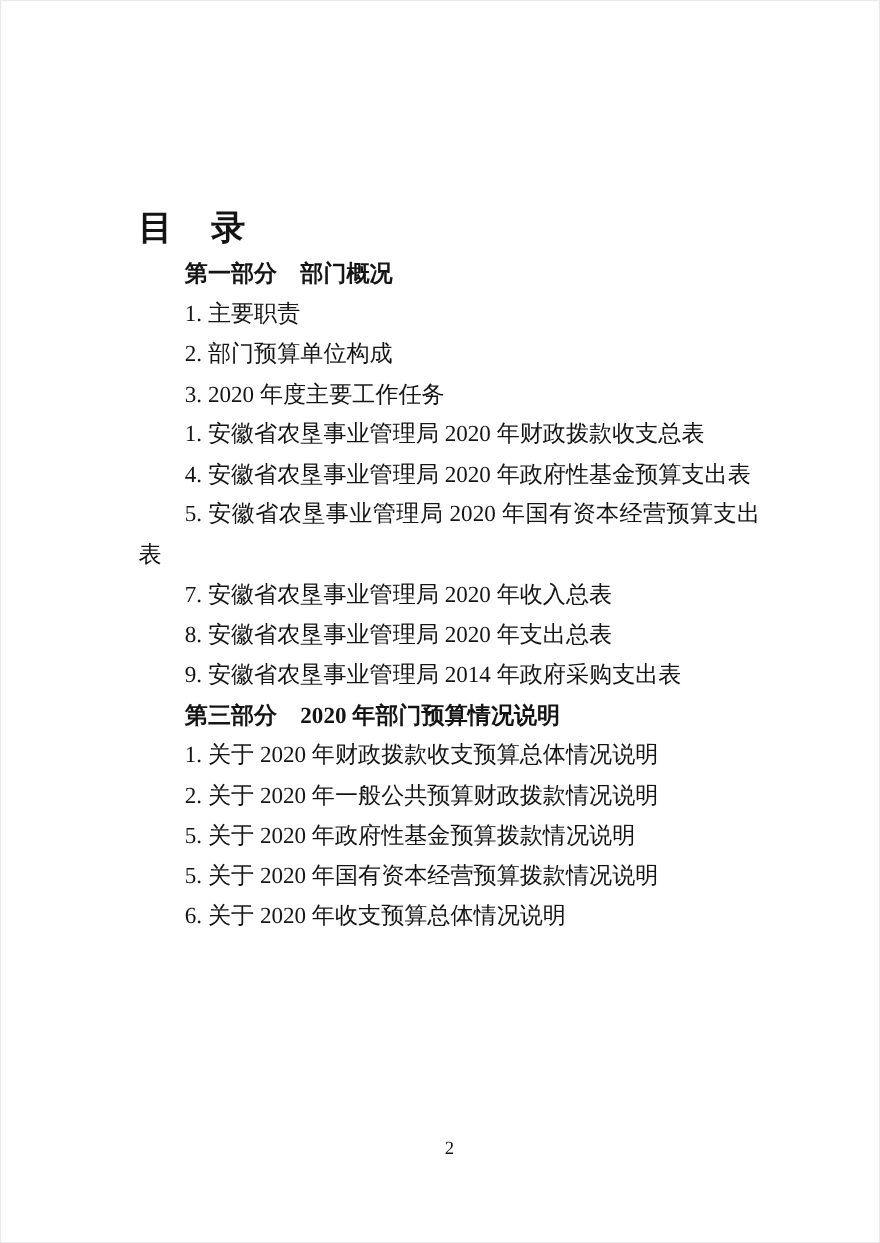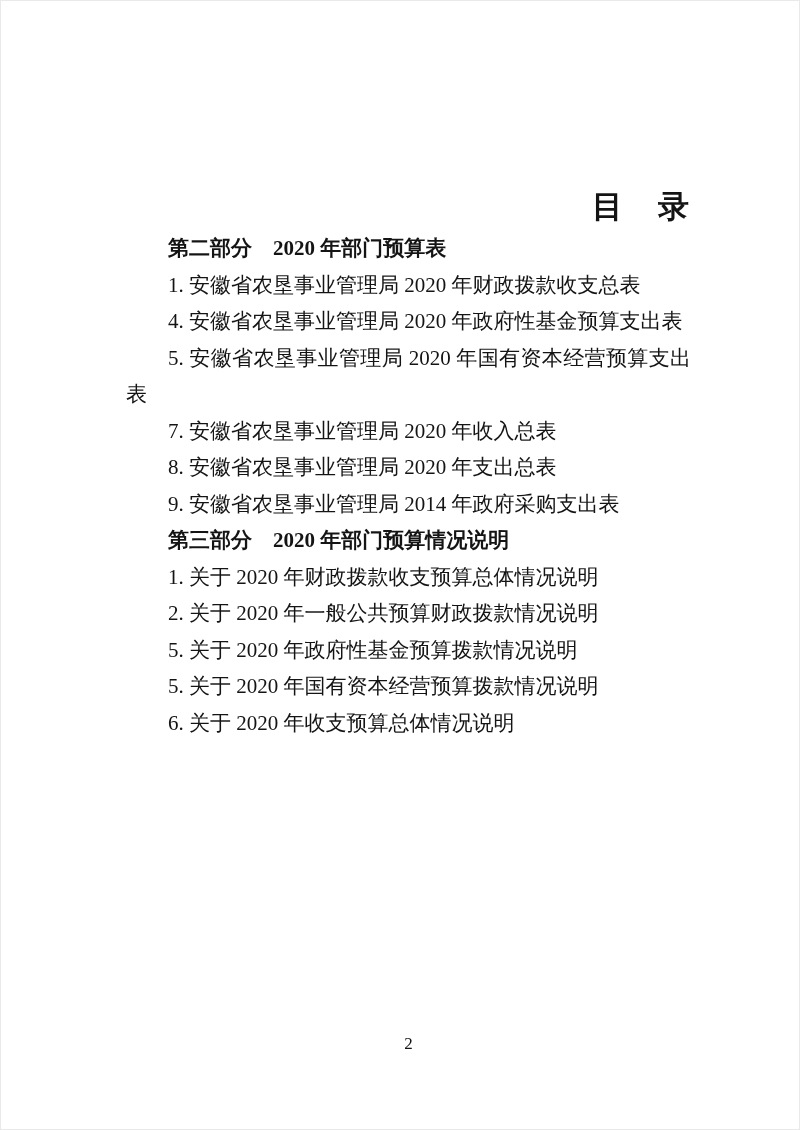--- a/index.html
+++ b/index.html
@@ -25,7 +25,7 @@
     left: 125px;
     width: 565px;
     margin: 0;
-    text-align: right;
+    text-align: left;
     font-size: 31px;
     font-weight: bold;
     letter-spacing: 2px;

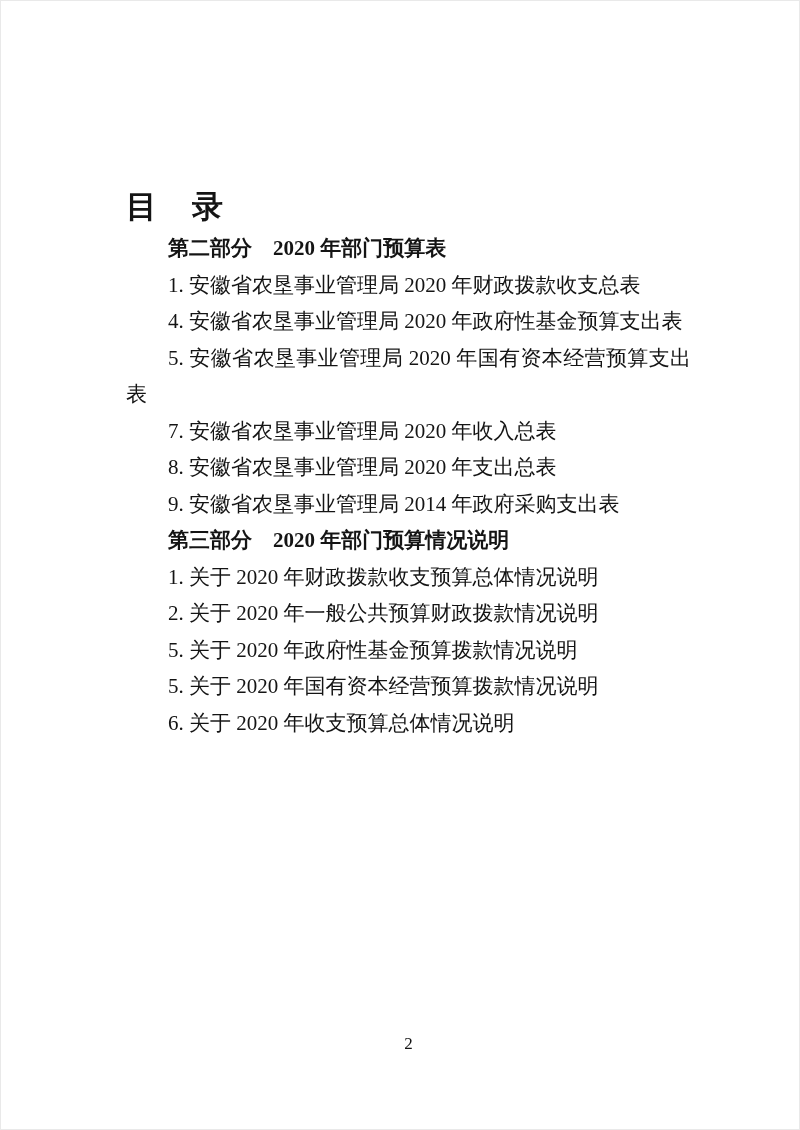--- a/index.html
+++ b/index.html
@@ -67,6 +67,12 @@
 
   <div class="toc">
 
+    <div>
+      <p class="heading">第一部分　部门概况</p>
+      <p class="item">1. 主要职责</p>
+      <p class="item">2. 部门预算单位构成</p>
+      <p class="item">3. 2020 年度主要工作任务</p>
+    </div>
 
     <div>
       <p class="heading">第二部分　2020 年部门预算表</p>

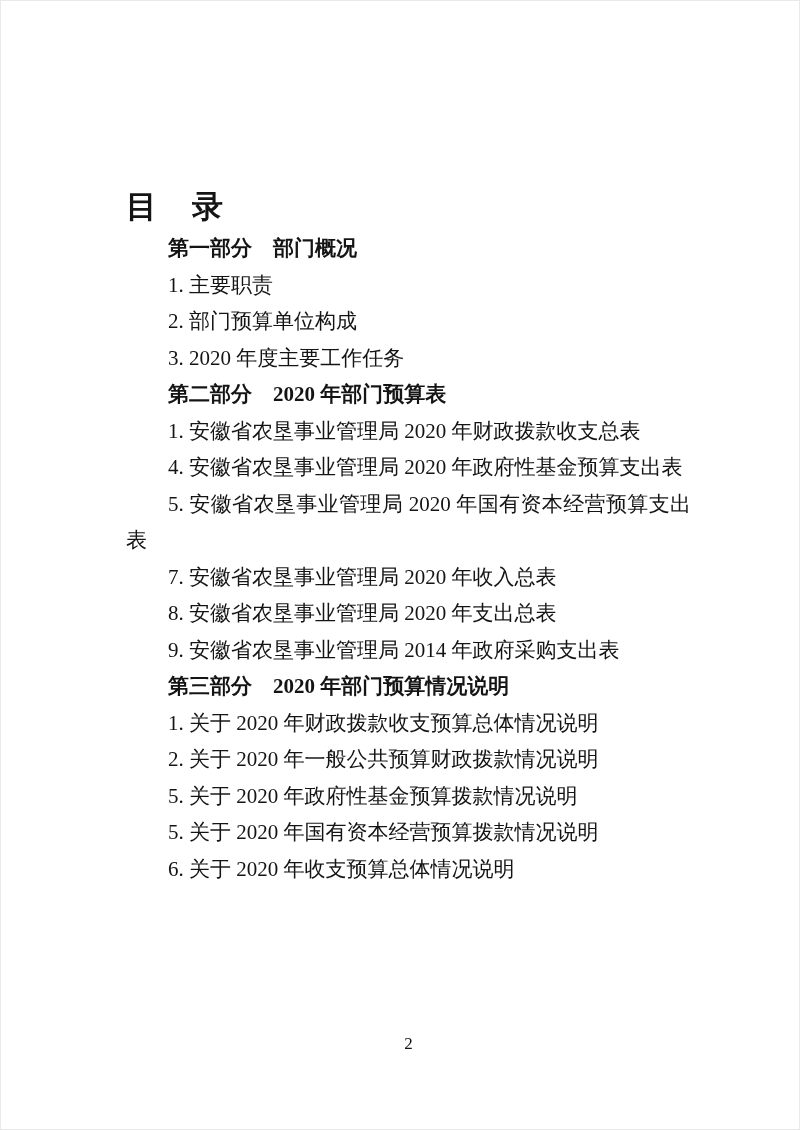--- a/index.html
+++ b/index.html
@@ -75,7 +75,6 @@
     </div>
 
     <div>
-      <p class="heading">第二部分　2020 年部门预算表</p>
       <p class="item">1. 安徽省农垦事业管理局 2020 年财政拨款收支总表</p>
       <p class="item">4. 安徽省农垦事业管理局 2020 年政府性基金预算支出表</p>
       <p class="item">5. 安徽省农垦事业管理局 2020 年国有资本经营预算支出表</p>

